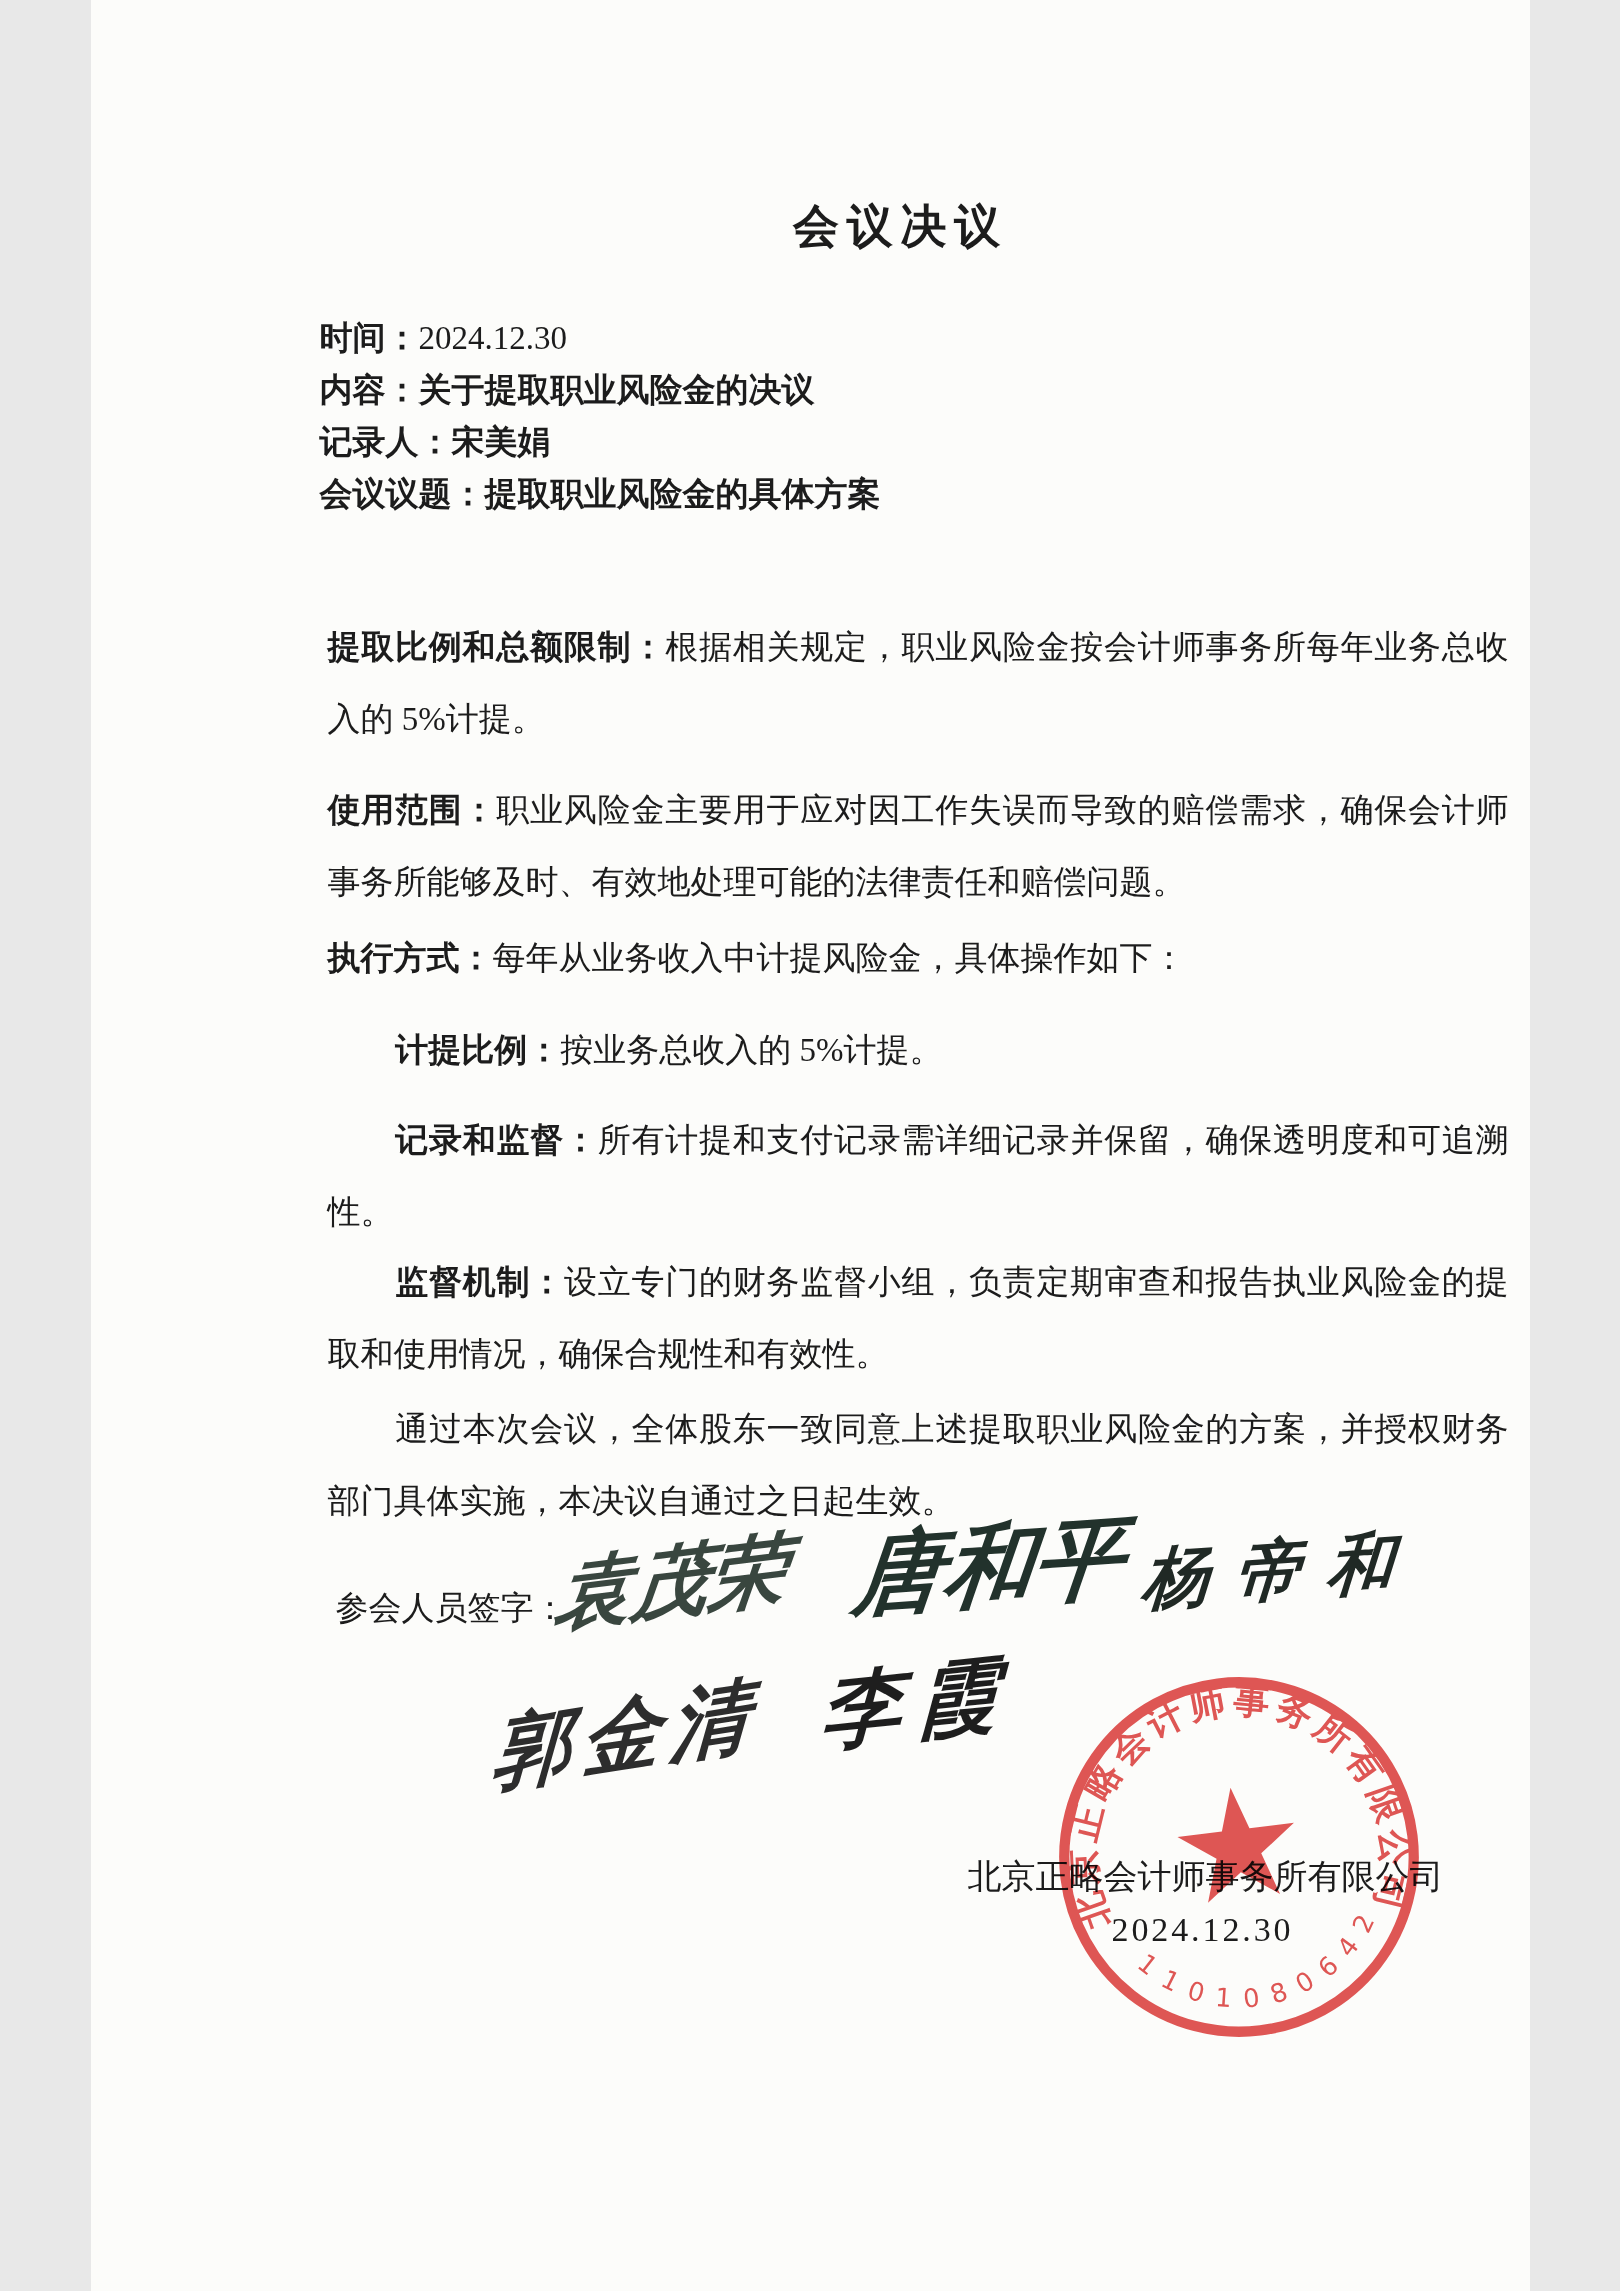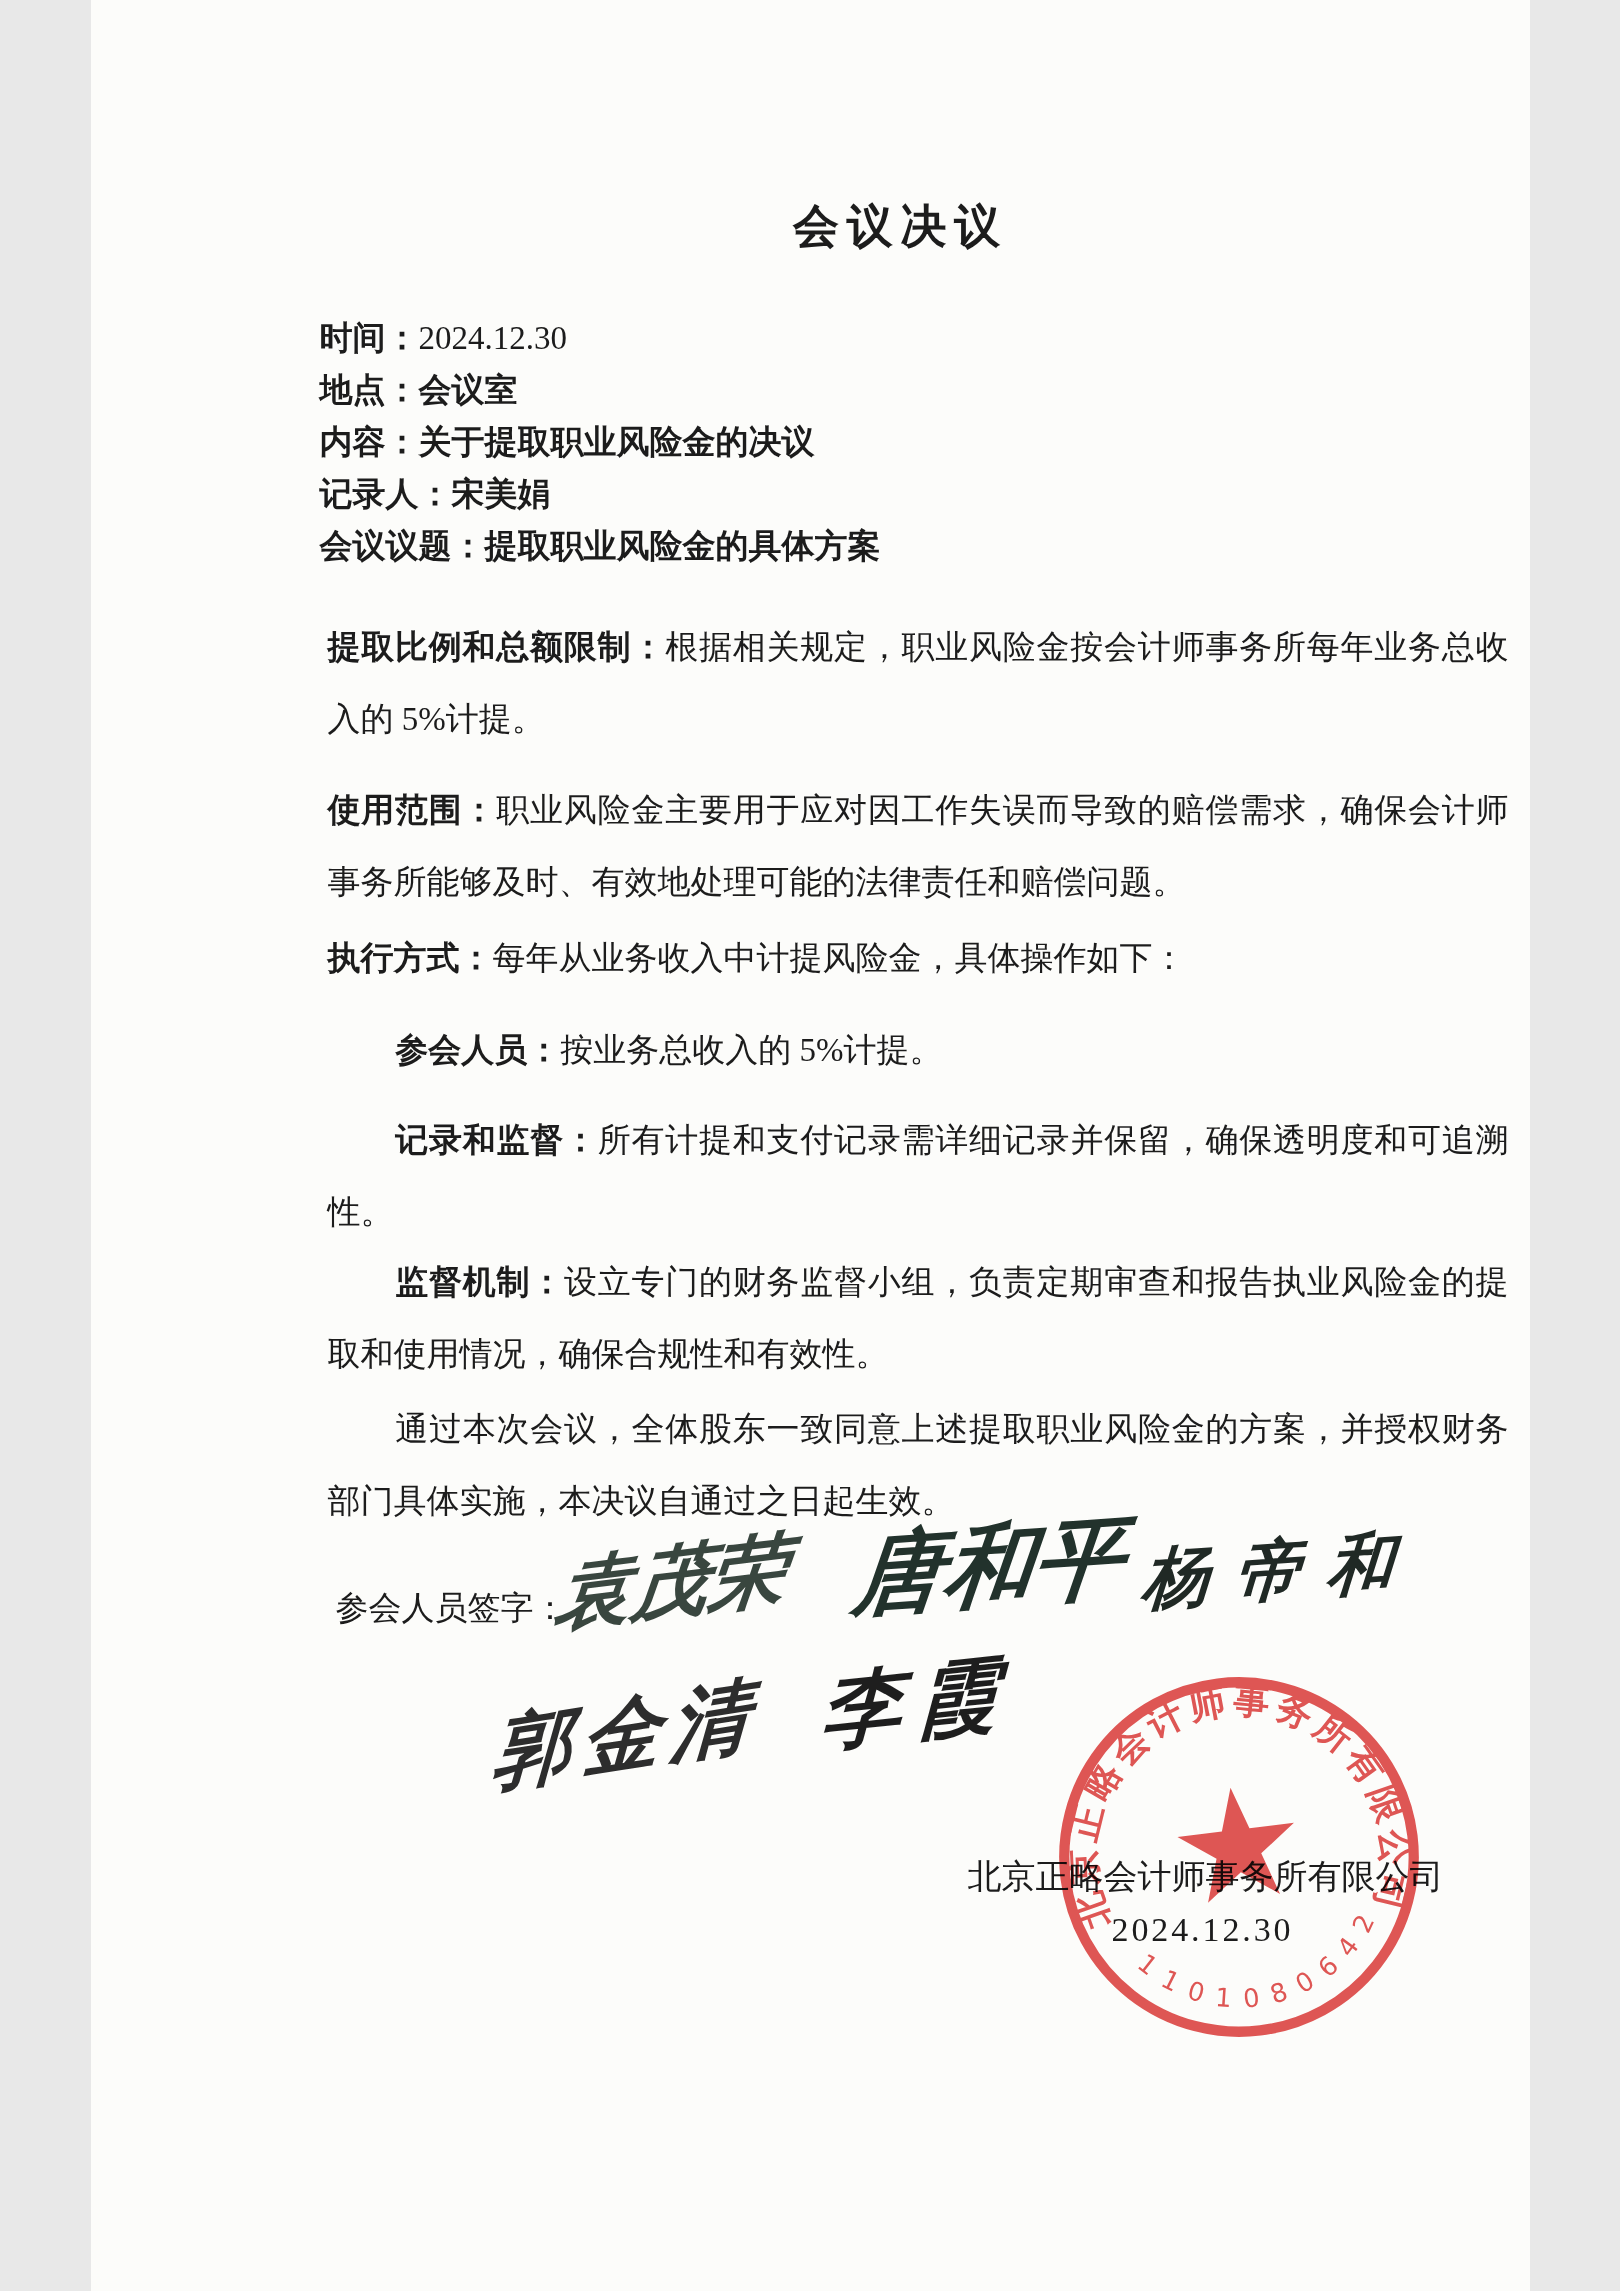--- a/index.html
+++ b/index.html
@@ -74,7 +74,6 @@
 
   <div class="meta">
     <p><span class="b">时间：</span><span>2024.12.30</span></p>
-    <p><span class="b">地点：</span><span class="b">会议室</span></p>
     <p><span class="b">内容：</span><span class="b">关于提取职业风险金的决议</span></p>
     <p><span class="b">记录人：</span><span class="b">宋美娟</span></p>
     <p><span class="b">会议议题：</span><span class="b">提取职业风险金的具体方案</span></p>

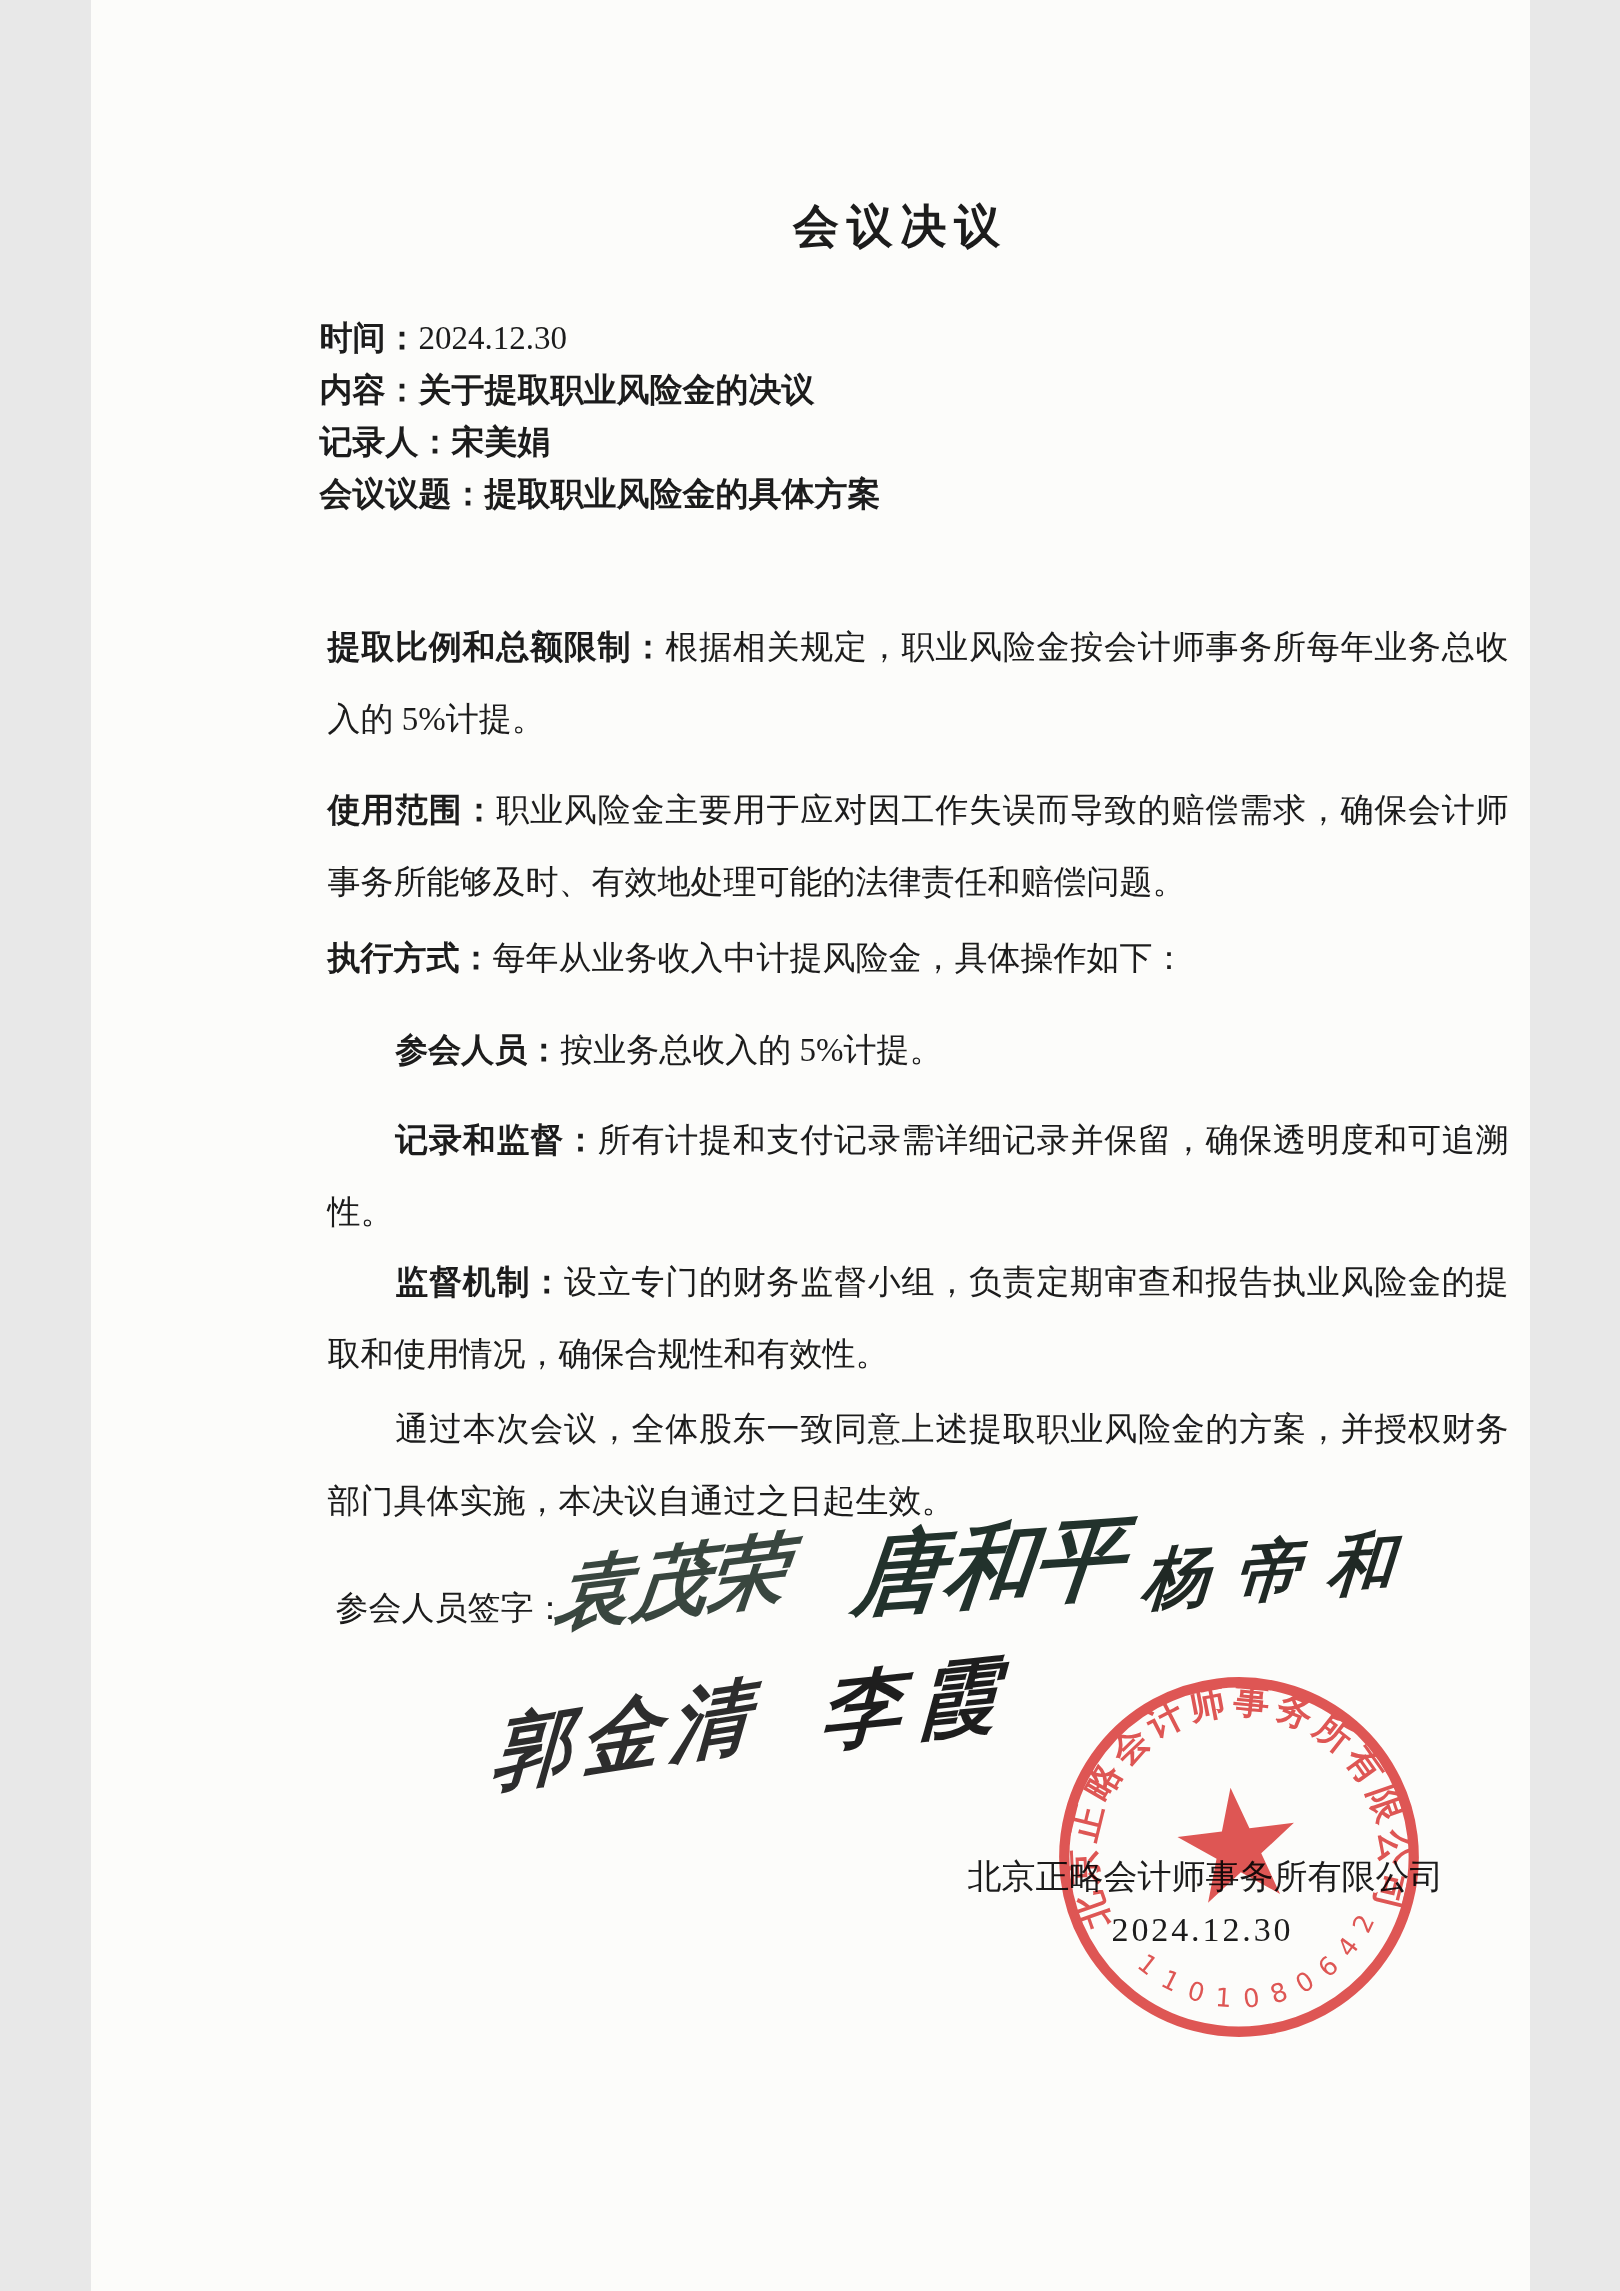--- a/index.html
+++ b/index.html
@@ -85,7 +85,7 @@
 
   <p class="para p3"><span class="b">执行方式：</span><span>每年从业务收入中计提风险金，具体操作如下：</span></p>
 
-  <p class="para p4 indent"><span class="b">参会人员：</span><span>按业务总收入的 5%计提。</span></p>
+  <p class="para p4 indent"><span class="b">计提比例：</span><span>按业务总收入的 5%计提。</span></p>
 
   <p class="para p5 indent"><span class="b">记录和监督：</span><span>所有计提和支付记录需详细记录并保留，确保透明度和可追溯性。</span></p>
 

